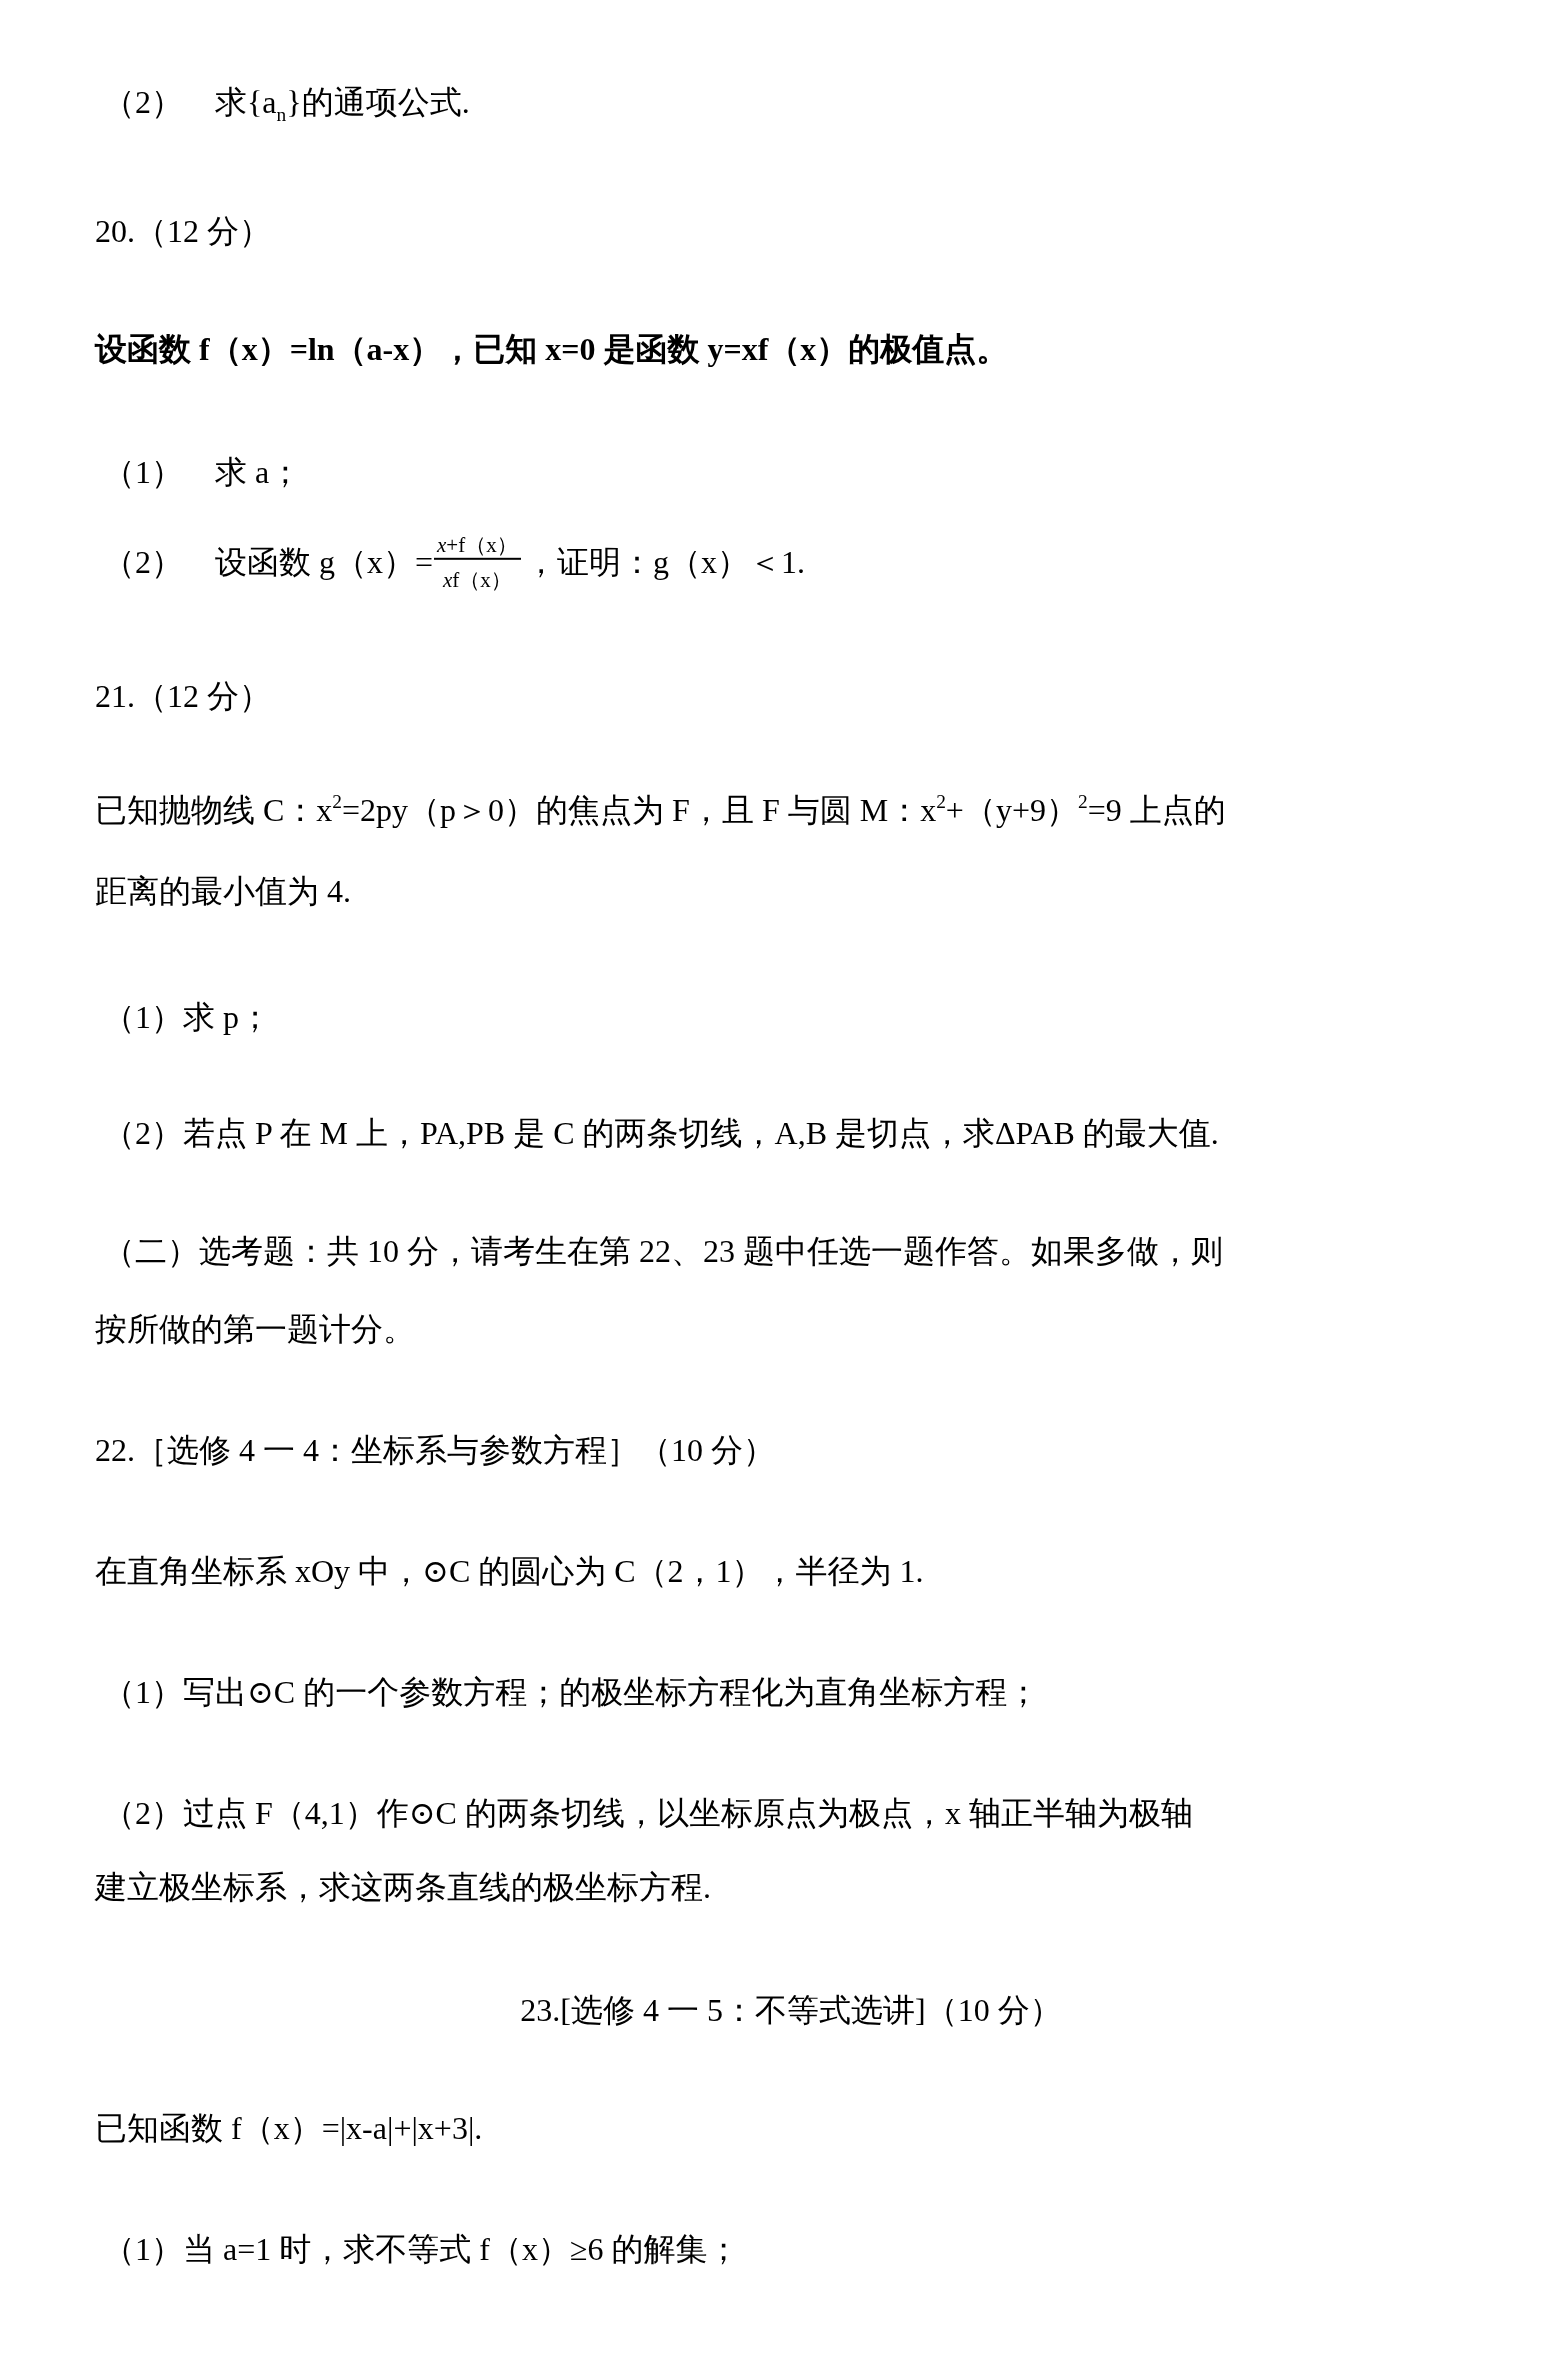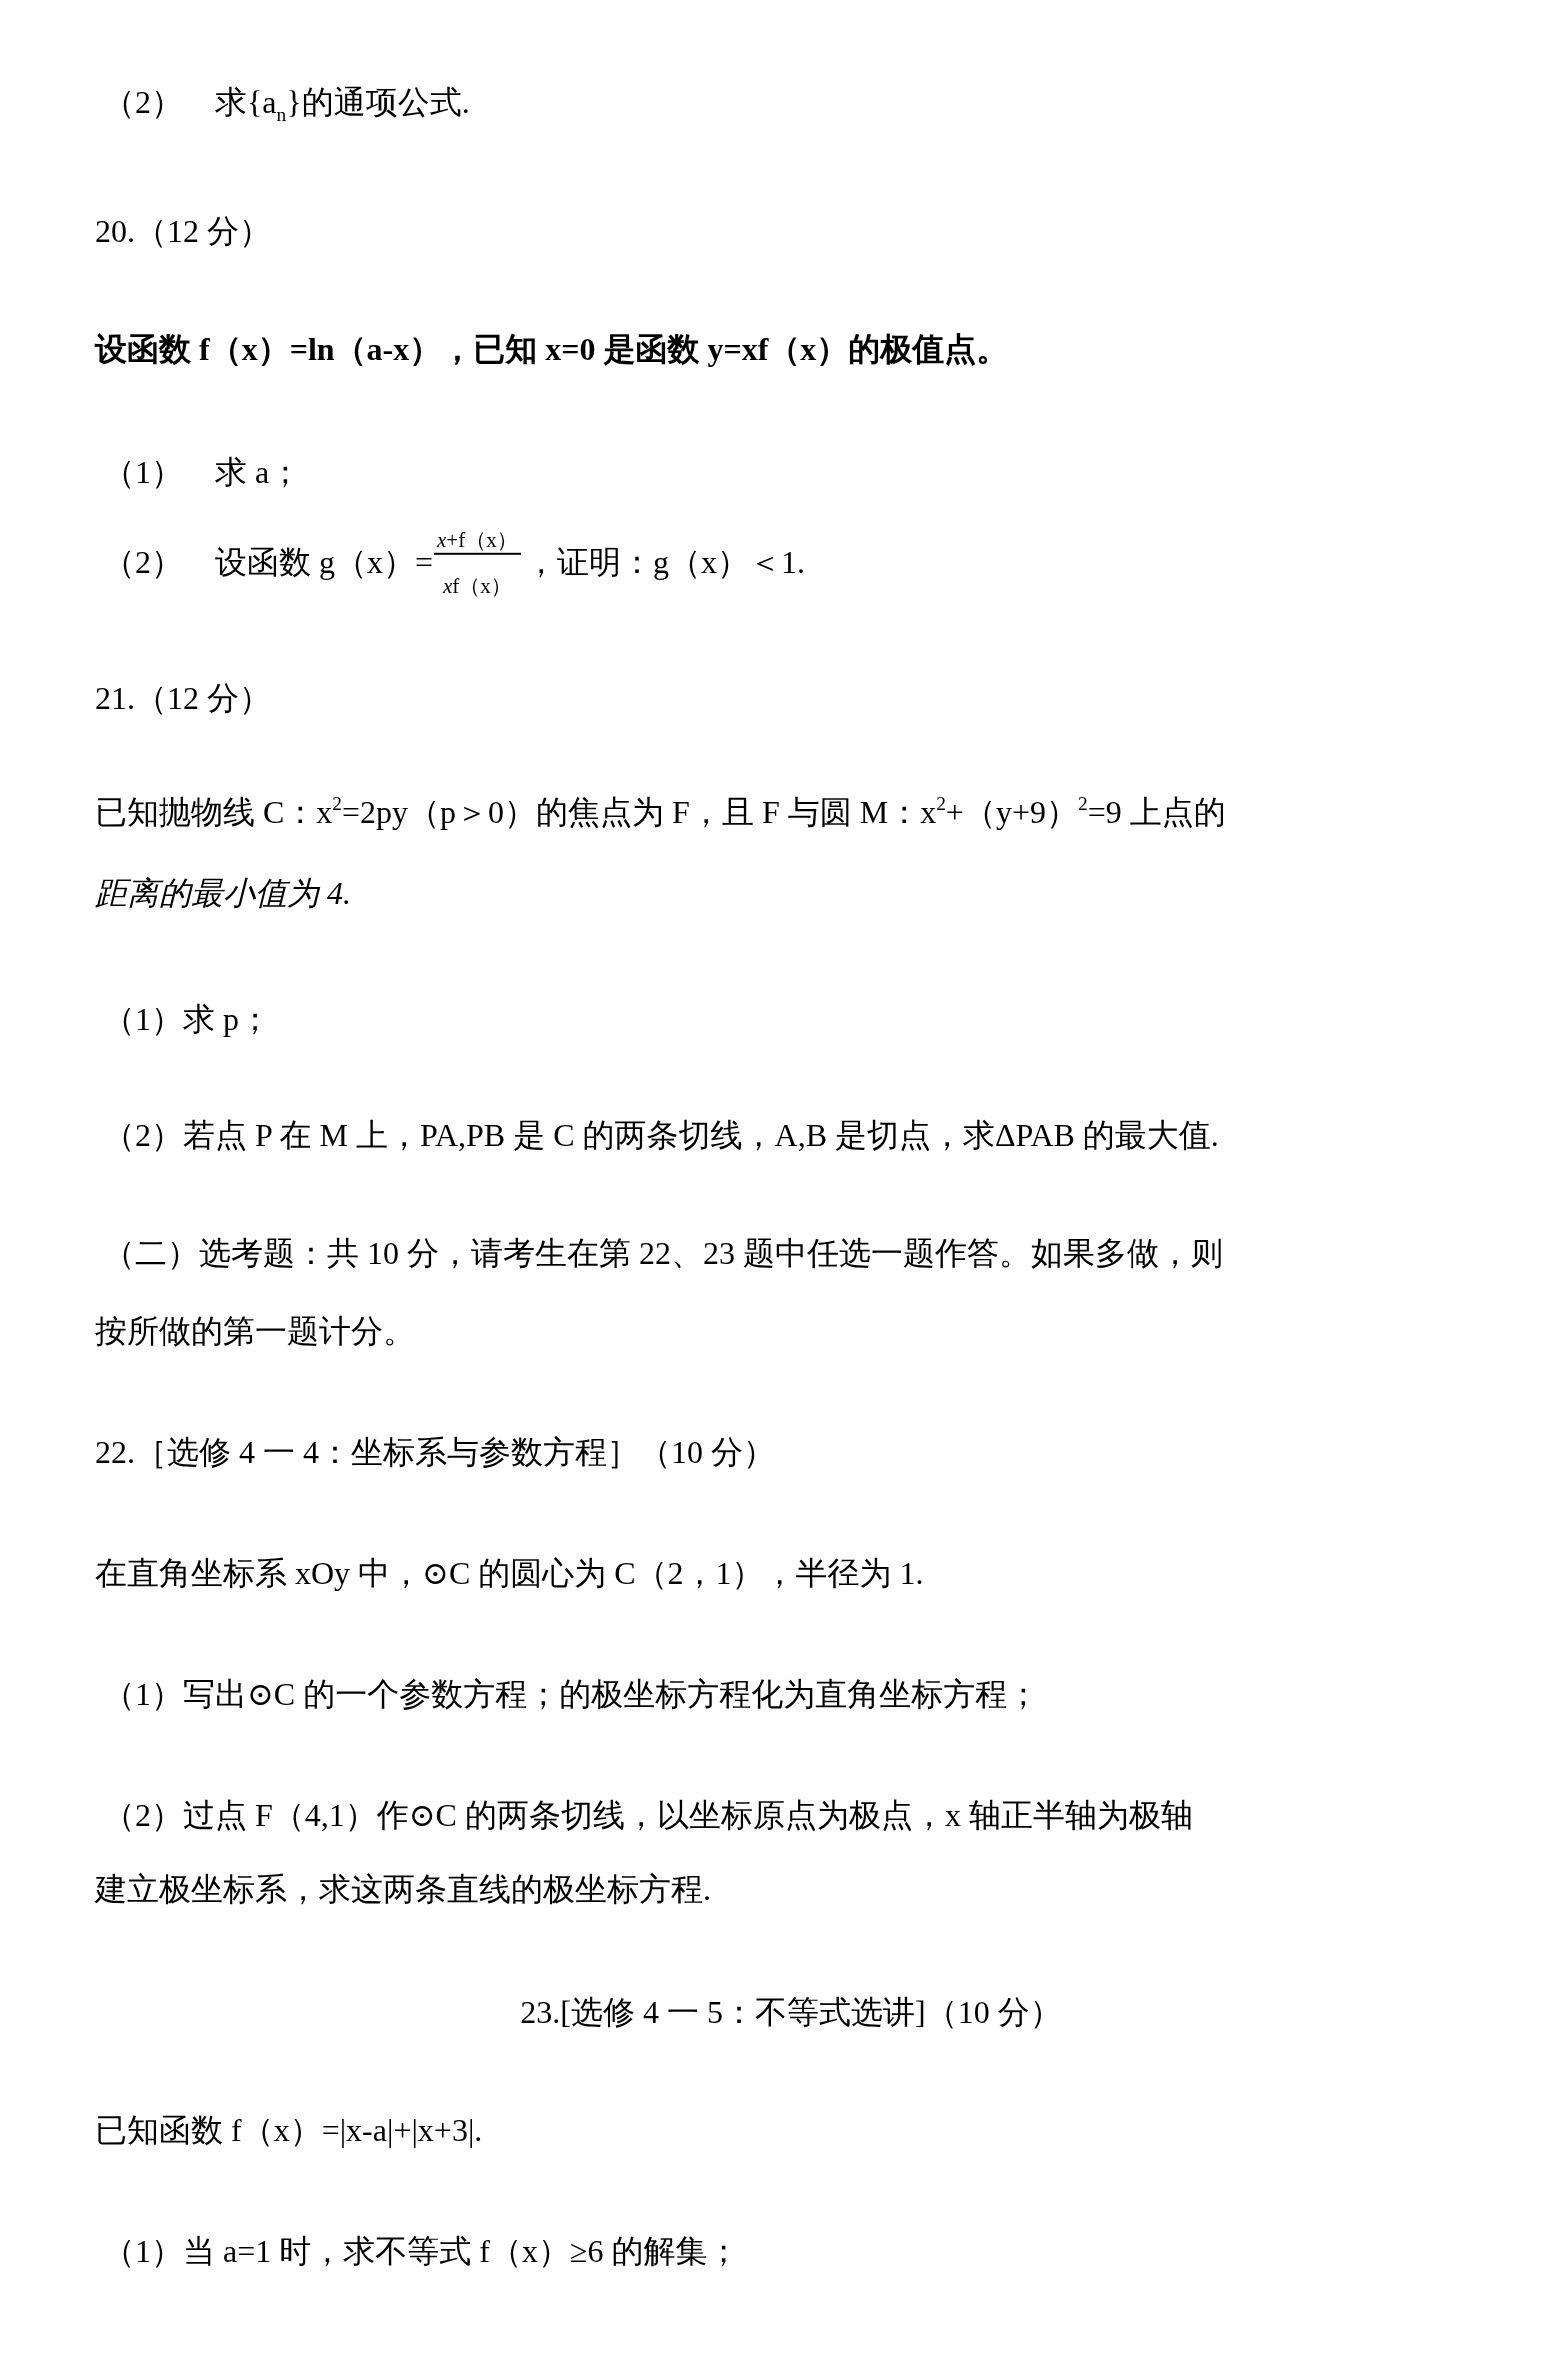--- a/index.html
+++ b/index.html
@@ -46,7 +46,7 @@
     transform:translateY(-3.2px);
   }
   .frac .num{border-bottom:2.4px solid #000;padding:0 3.2px 0.8px;}
-  .frac .den{padding-top:19px;}
+  .frac .den{padding-top:8px;}
   .frac .it{font-style:italic;}
 </style>
 </head>

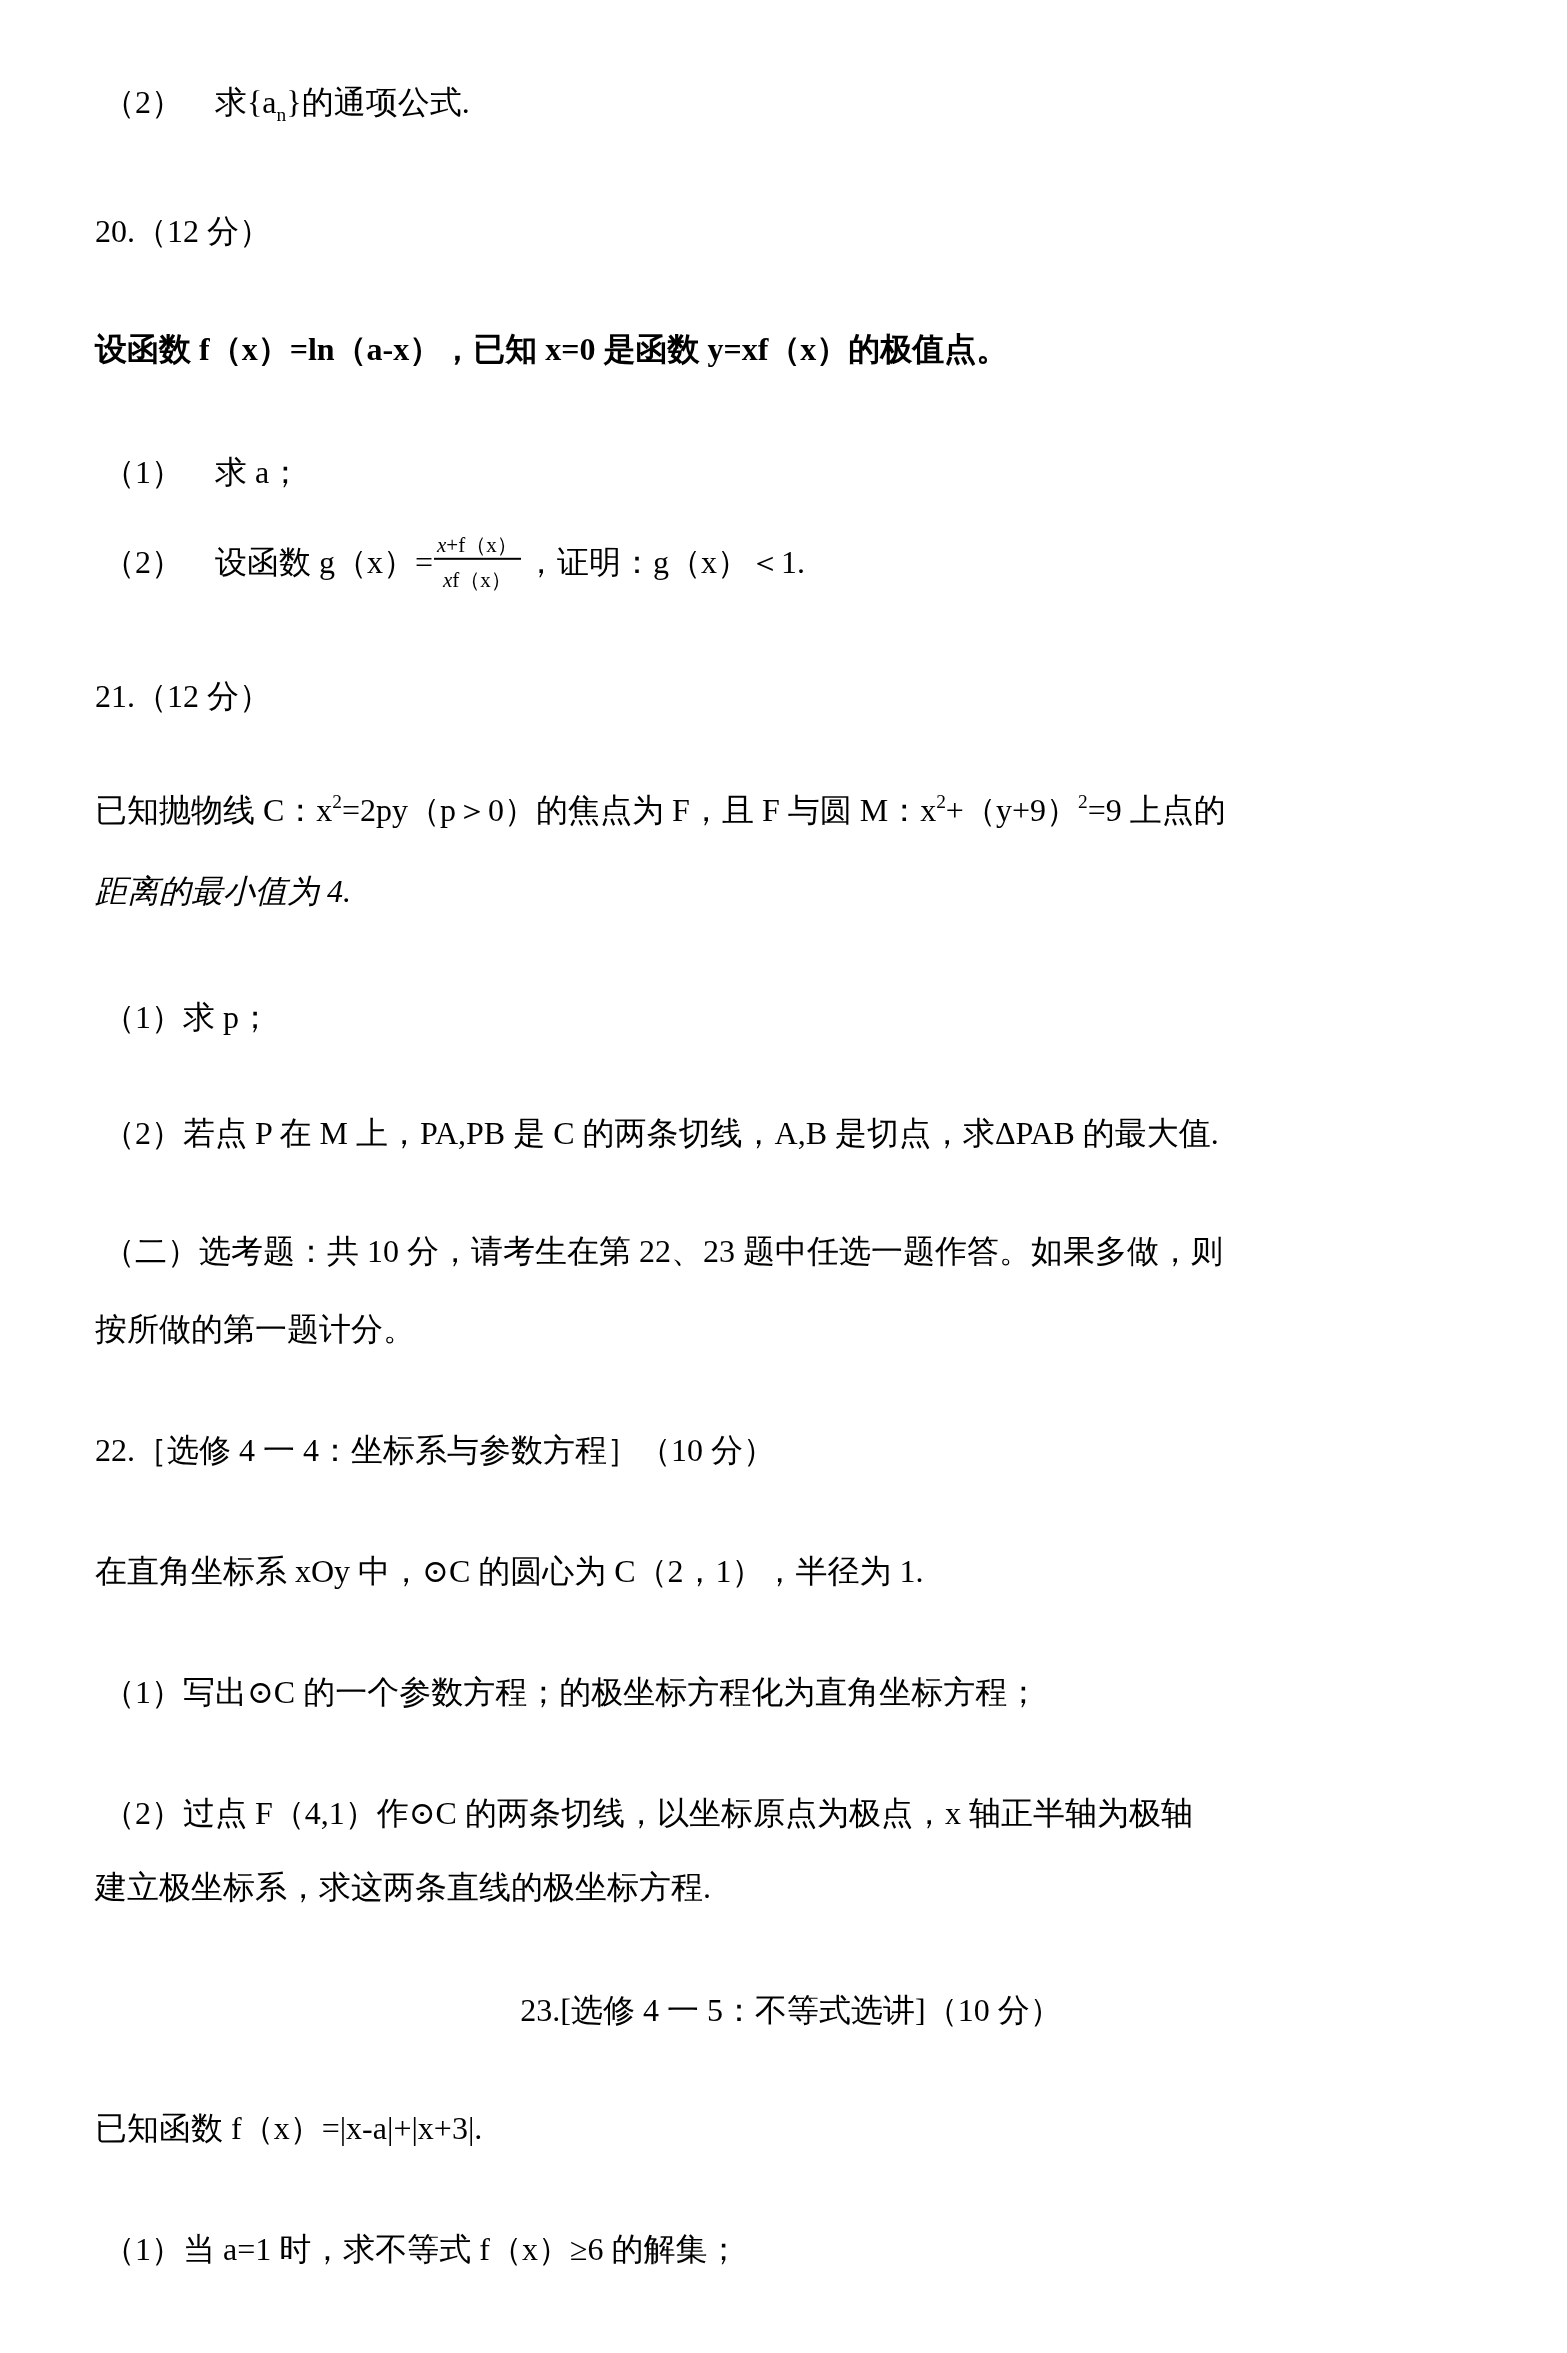--- a/index.html
+++ b/index.html
@@ -31,7 +31,7 @@
   .mb60{margin-bottom:49px;font-weight:bold;}
   .mb61{margin-bottom:49px;}
   .mb62{margin-bottom:50px;}
-  .mb64{margin-bottom:52px;font-style:italic;}
+  .mb64{margin-bottom:52px;}
   .mb74{margin-bottom:60px;}
   .sup{font-size:19.4px;position:relative;top:-13px;}
   .sub{font-size:19.4px;position:relative;top:8px;}

